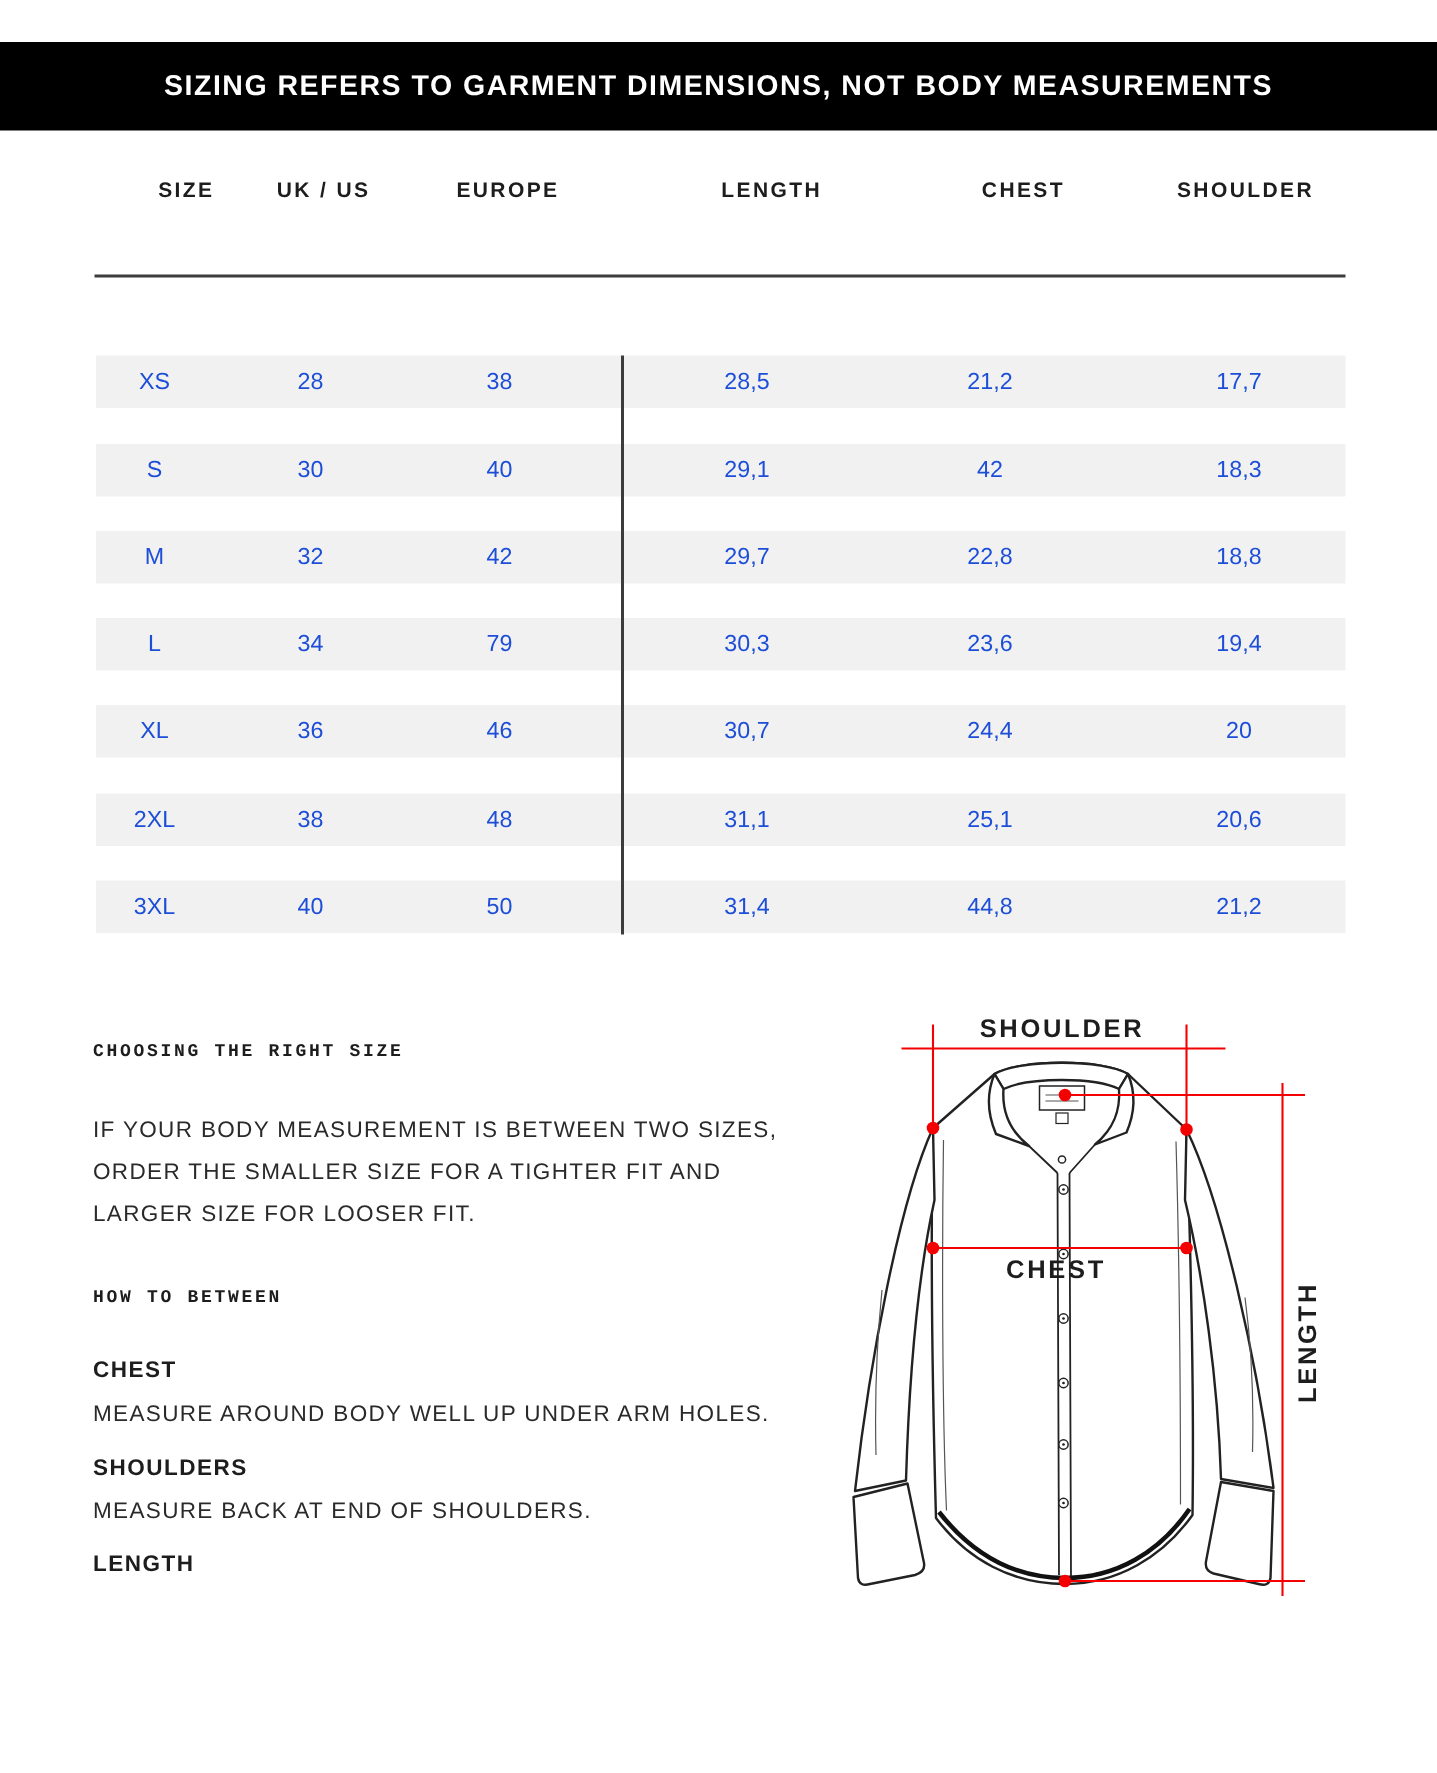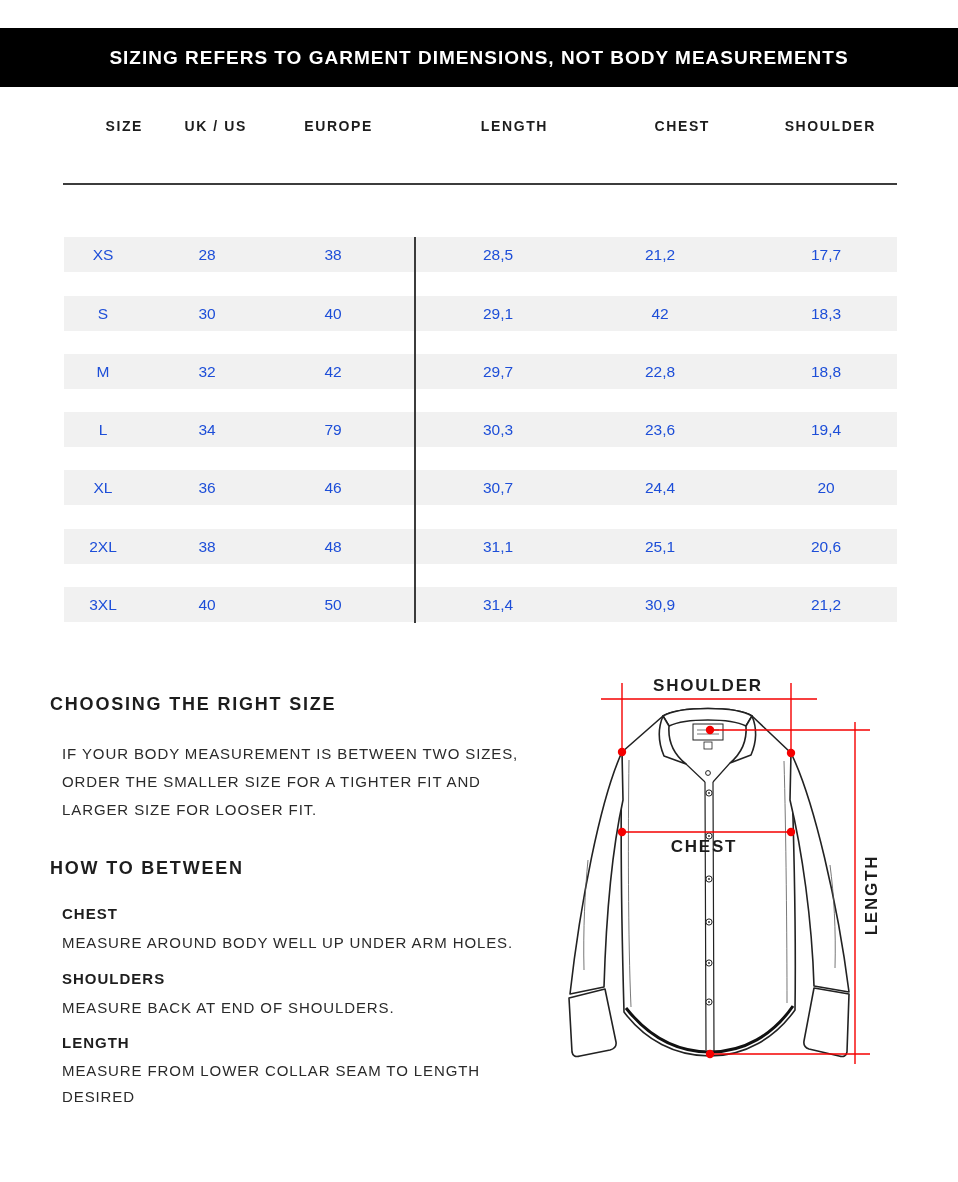--- a/index.html
+++ b/index.html
@@ -115,7 +115,7 @@
     <div class="tcell c2">40</div>
     <div class="tcell c3">50</div>
     <div class="tcell c4">31,4</div>
-    <div class="tcell c5">30,9</div>
+    <div class="tcell c5">44,8</div>
     <div class="tcell c6">21,2</div>
   </div>
 

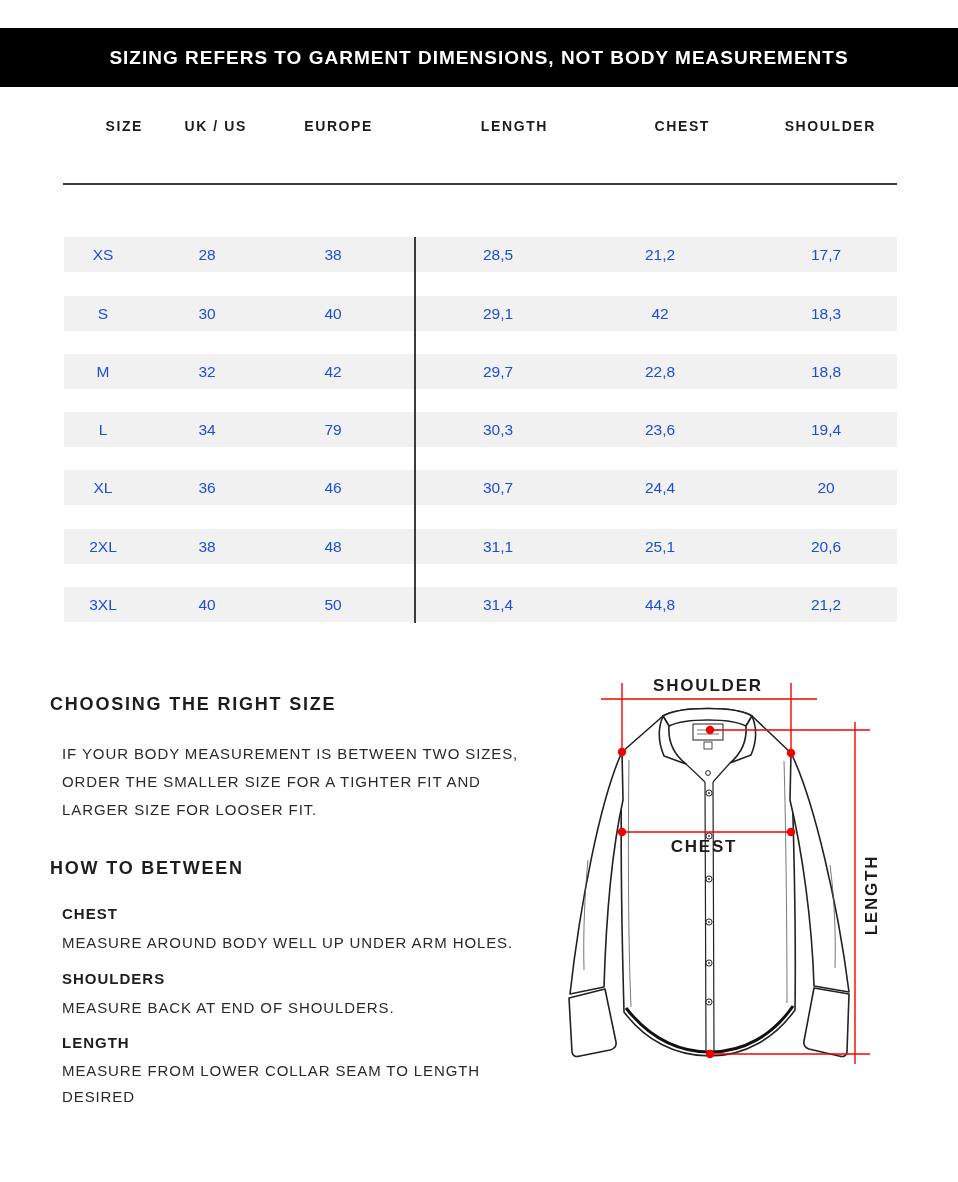--- a/index.html
+++ b/index.html
@@ -27,7 +27,7 @@
   .c4{left:384px;width:100px;}.c5{left:546px;width:100px;} .c6{left:712px;width:100px;}
 
   
-  .sec-heading{position:absolute;left:50px;font-size:18px;font-weight:bold;letter-spacing:1.8px;}
+  .sec-heading{position:absolute;left:62px;font-size:12px;font-weight:bold;letter-spacing:1.8px;font-family:Liberation Mono, monospace;}
   .body-lines{position:absolute;left:62px;font-size:15px;letter-spacing:0.9px;line-height:28px;color:#2a2a2a;}
   .sub-label{position:absolute;left:62px;font-size:15px;font-weight:bold;letter-spacing:1px;}
   .sub-text{position:absolute;left:62px;font-size:15px;letter-spacing:0.9px;line-height:26px;color:#2a2a2a;}

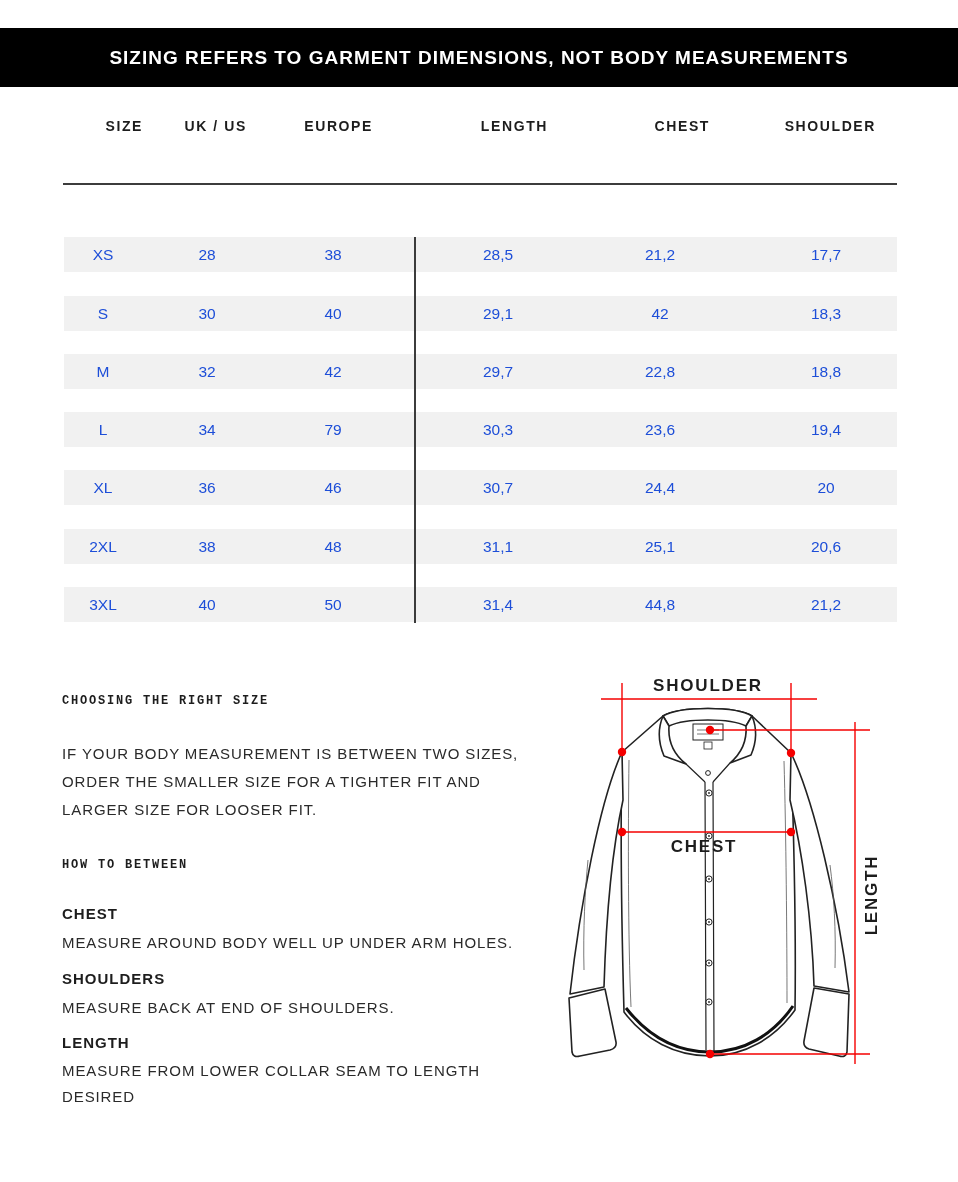--- a/index.html
+++ b/index.html
@@ -137,10 +137,6 @@
   <div class="sub-text" style="top:995px">MEASURE BACK AT END OF SHOULDERS.</div>
 
   <div class="sub-label" style="top:1034px">LENGTH</div>
-  <div class="sub-text" style="top:1058px">
-    <div>MEASURE FROM LOWER COLLAR SEAM TO LENGTH</div>
-    <div>DESIRED</div>
-  </div>
 
   <svg class="diagram" viewBox="0 0 398 440">
 

